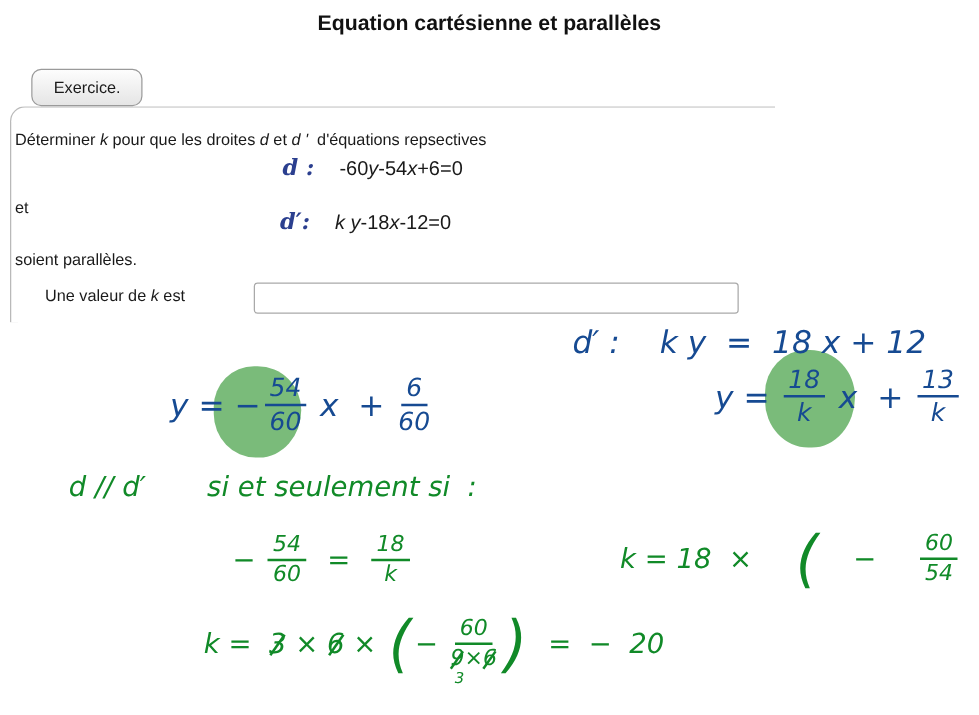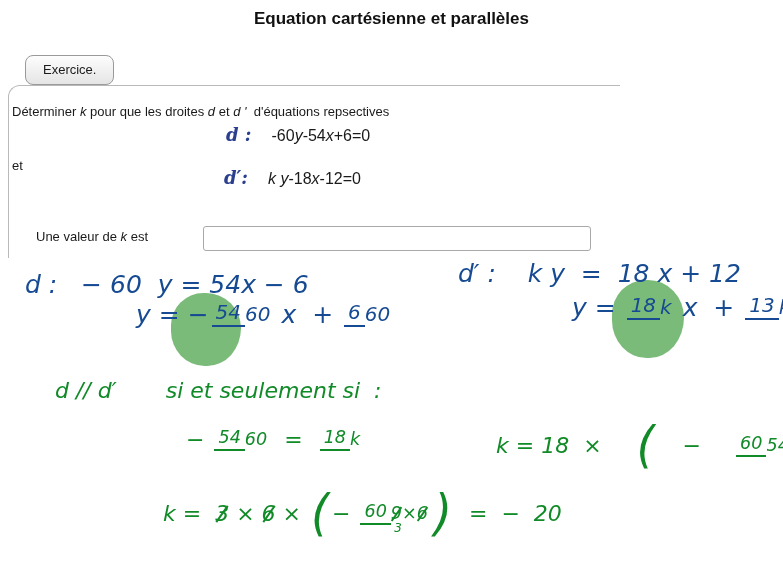--- a/index.html
+++ b/index.html
@@ -92,6 +92,7 @@
     <span class="eqtext"><i>k y</i><span>-18</span><i>x</i><span>-12=0</span></span>
   </div>
 
+  <div class="stmt" style="left:12px; top:200px;">soient parallèles.</div>
 
   <div class="stmt" style="left:12px; top:229px;margin-left:24px;"><span>Une valeur de </span><i>k</i><span> est</span></div>
 

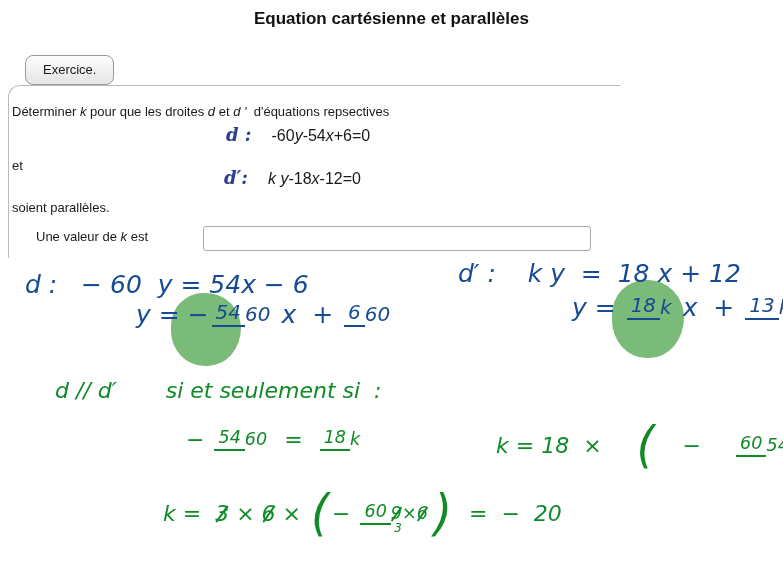--- a/index.html
+++ b/index.html
@@ -101,7 +101,6 @@
   <div class="blob" style="left:171px; top:293px; width:70px; height:73px;"></div>
   <div class="blob" style="left:612px; top:280px; width:72px; height:78px;"></div>
 
-  <div class="hwb" style="left:25px; top:270px;">d :   − 60  y = 54x − 6</div>
 
   <div class="hwb row" style="left:136px; top:300px;">
     <span>y = −</span>

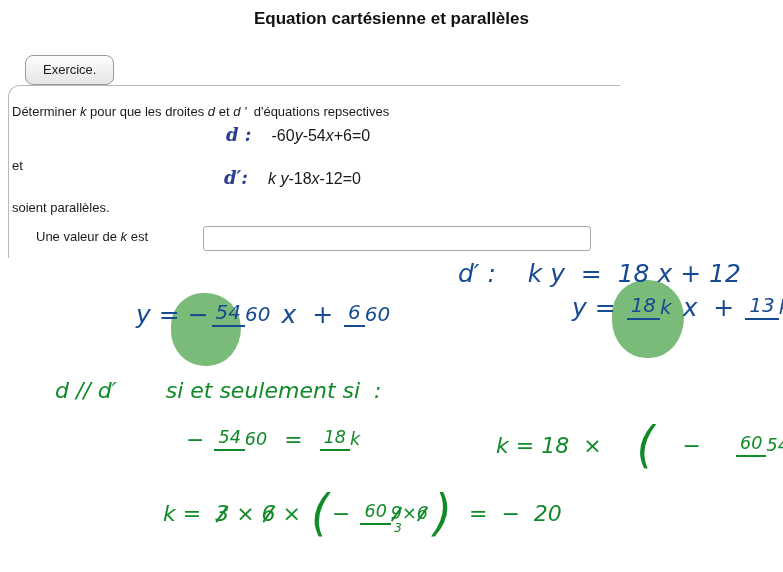--- a/index.html
+++ b/index.html
@@ -49,7 +49,7 @@
   .row { display:flex; align-items:center; }
   .row > span { white-space:pre; }
 
-  .frac { display:inline-flex; flex-direction:row; 
+  .frac { display:inline-flex; flex-direction:column; align-items:center;
           line-height:1.05; font-size:0.8em; margin:0 3px; }
   .frac .num { border-bottom:2px solid currentColor; padding:0 4px 2px; }
   .frac .den { padding-top:2px; }

